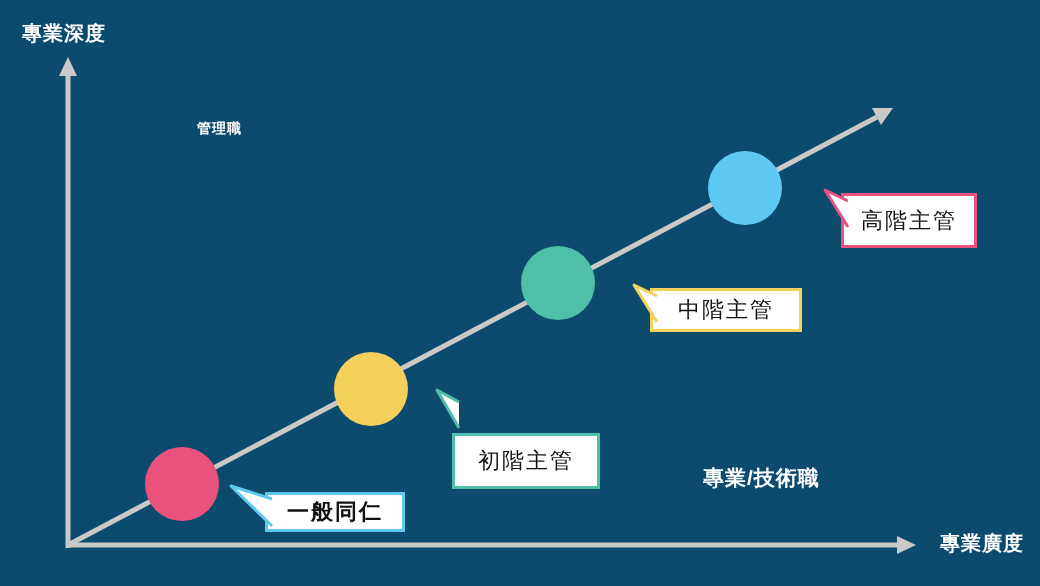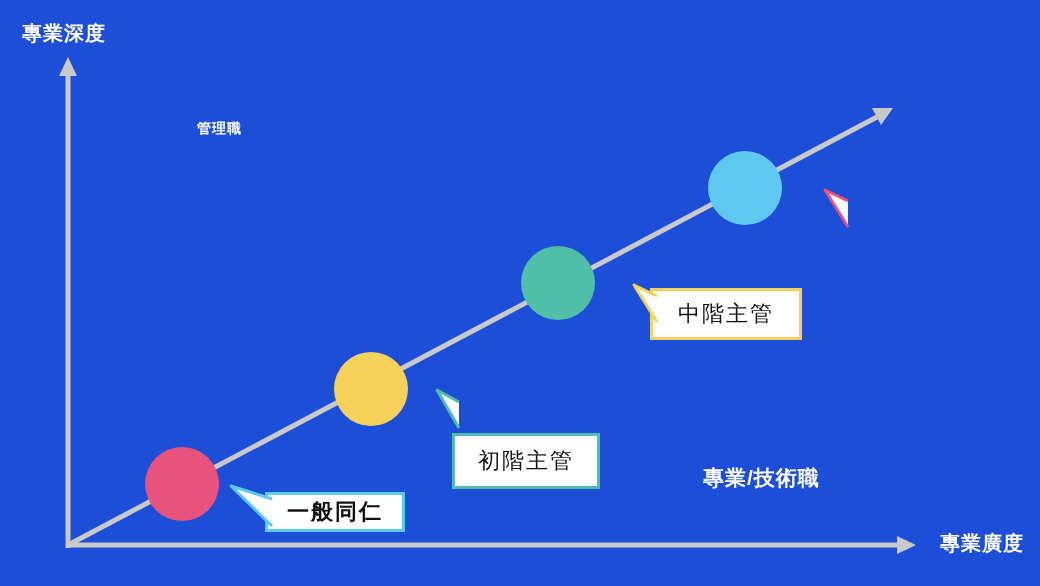--- a/index.html
+++ b/index.html
@@ -9,7 +9,7 @@
     position: relative;
     width: 1040px;
     height: 586px;
-    background: #1d4ed8;
+    background: #0c4a6e;
   }
   .layer {
     position: absolute;

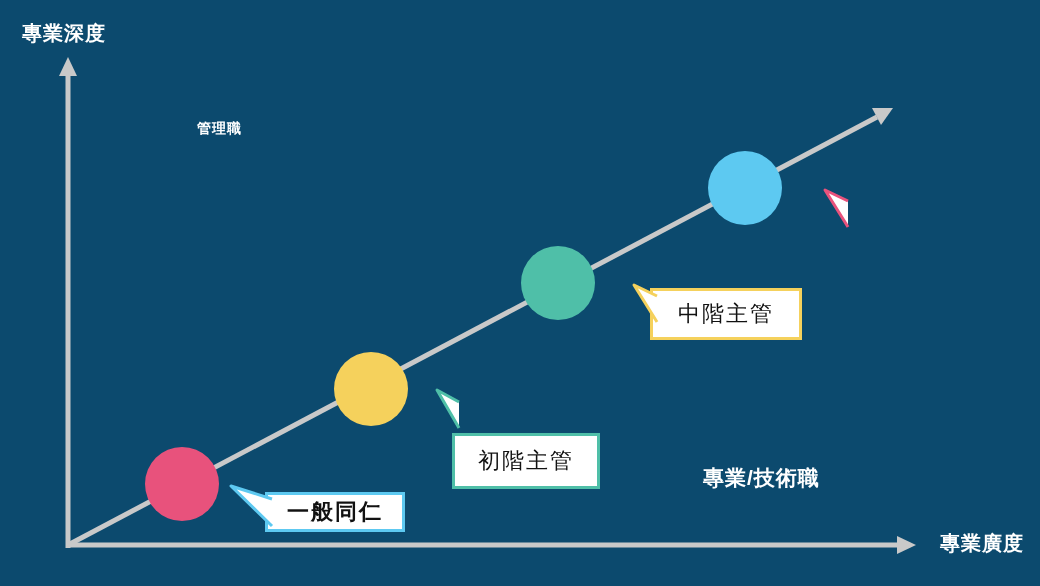--- a/index.html
+++ b/index.html
@@ -86,6 +86,9 @@
   <div class="bubble b3" style="border-color: rgb(245, 209, 92);">
     <span>中階主管</span>
   </div>
+  <div class="bubble b4" style="border-color: rgb(232, 82, 124);">
+    <span>高階主管</span>
+  </div>
 
   <svg class="layer tails" viewBox="0 0 1040 586">
     <path d="M 272,526 L 231,486 L 272,499" fill="#ffffff" stroke-width="3" stroke-linejoin="round" stroke="#5dc9f1"></path>

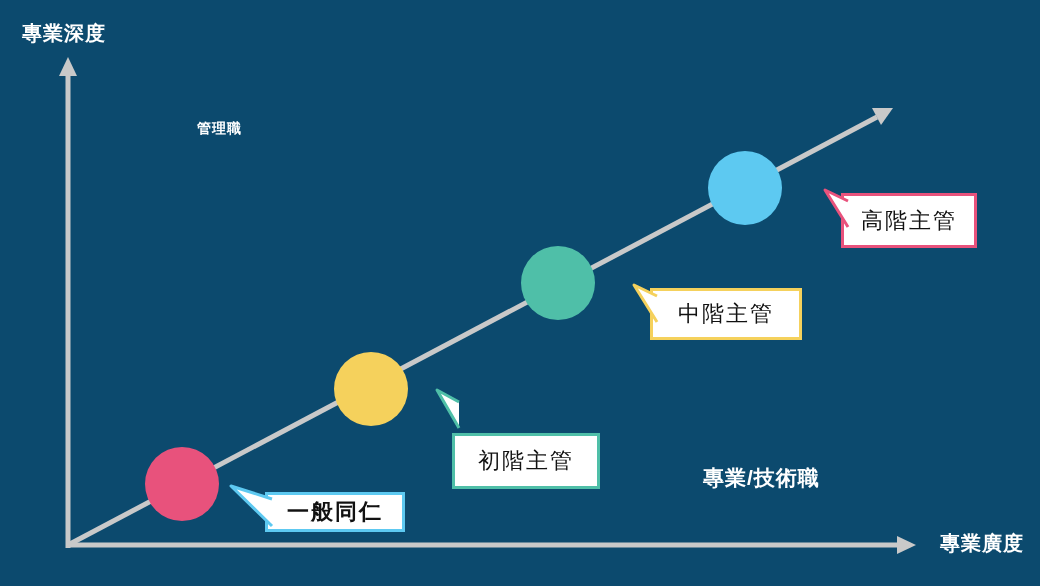--- a/index.html
+++ b/index.html
@@ -47,7 +47,7 @@
   }
   .b1 { left: 265px; top: 492px; width: 140px; height: 40px; font-weight: bold; }
   .b2 { left: 452px; top: 394px; width: 148px; height: 56px; margin-top: 39px; }
-  .b3 { left: 650px; top: 288px; width: 152px; height: 52px; }
+  .b3 { left: 650px; top: 288px; width: 152px; height: 44px; }
   .b4 { left: 841px; top: 193px; width: 136px; height: 55px; }
 </style>
 </head>

